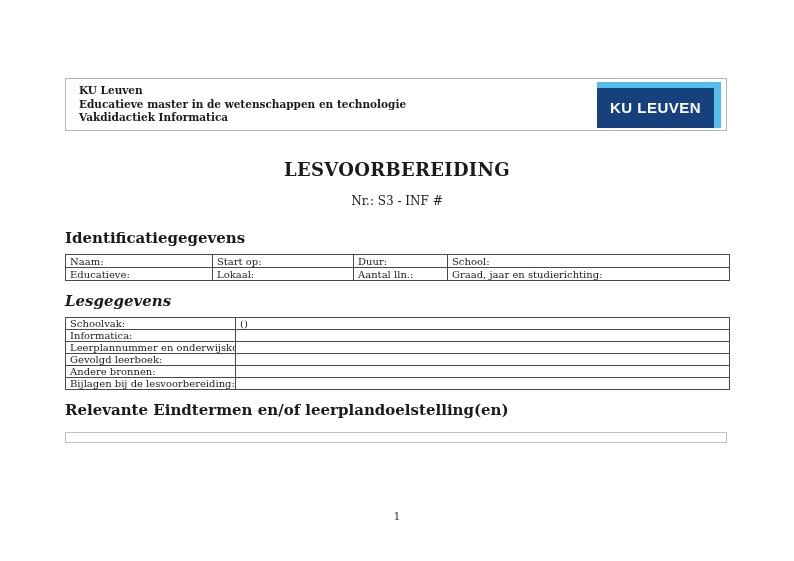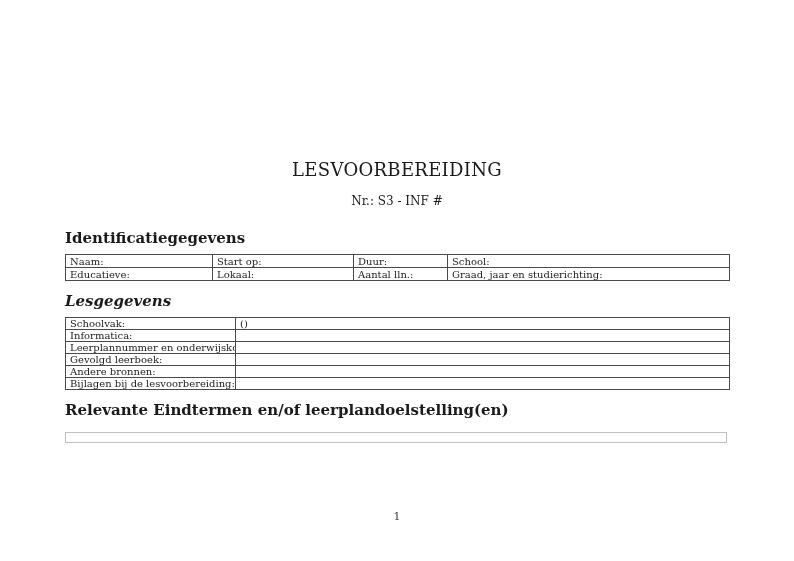--- a/index.html
+++ b/index.html
@@ -82,6 +82,18 @@
 
 <div class="page">
 
+  <div class="letterhead">
+    <div class="inst">
+      <div>KU Leuven</div>
+      <div>Educatieve master in de wetenschappen en technologie</div>
+      <div>Vakdidactiek Informatica</div>
+    </div>
+    <div class="logo">
+      <div class="logo-dark">
+        <span>KU LEUVEN</span>
+      </div>
+    </div>
+  </div>
 
   <div class="doc-title">LESVOORBEREIDING</div>
   <div class="doc-subtitle">Nr.: S3 - INF #</div>

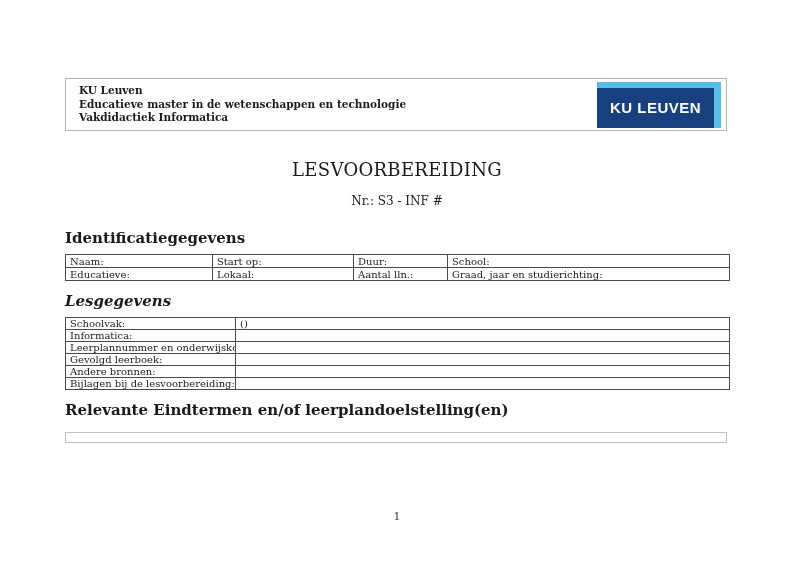--- a/index.html
+++ b/index.html
@@ -36,7 +36,7 @@
   
   .doc-title{
     position:absolute;left:0;top:159px;width:794px;
-    text-align:center;font-size:18px;letter-spacing:0.3px;
+    text-align:center;font-size:18px;letter-spacing:0.3px;font-weight:bold;
   }
   .doc-subtitle{
     position:absolute;left:0;top:194px;width:794px;

